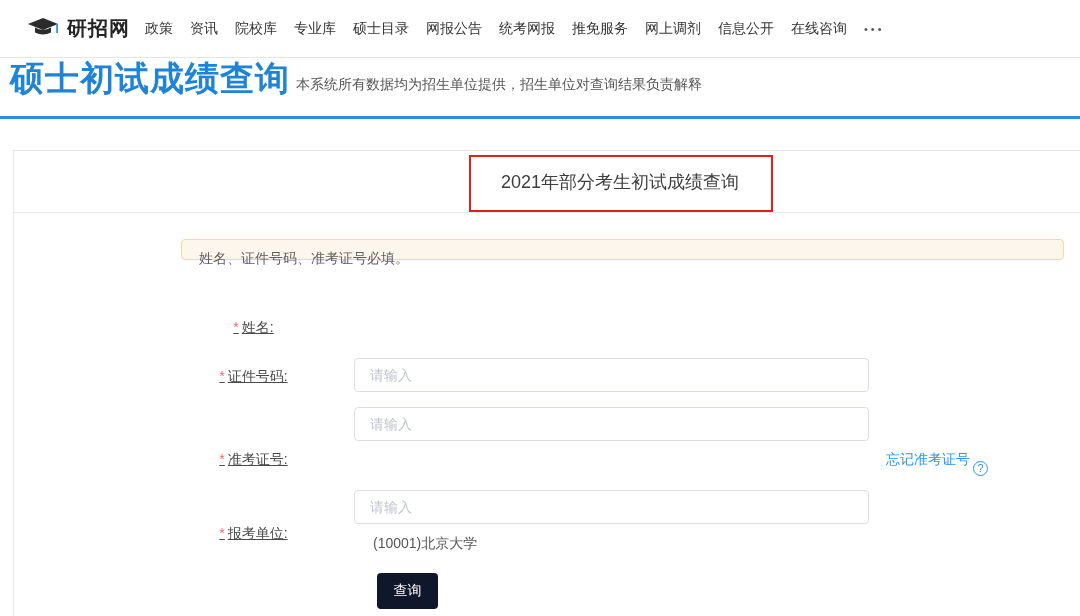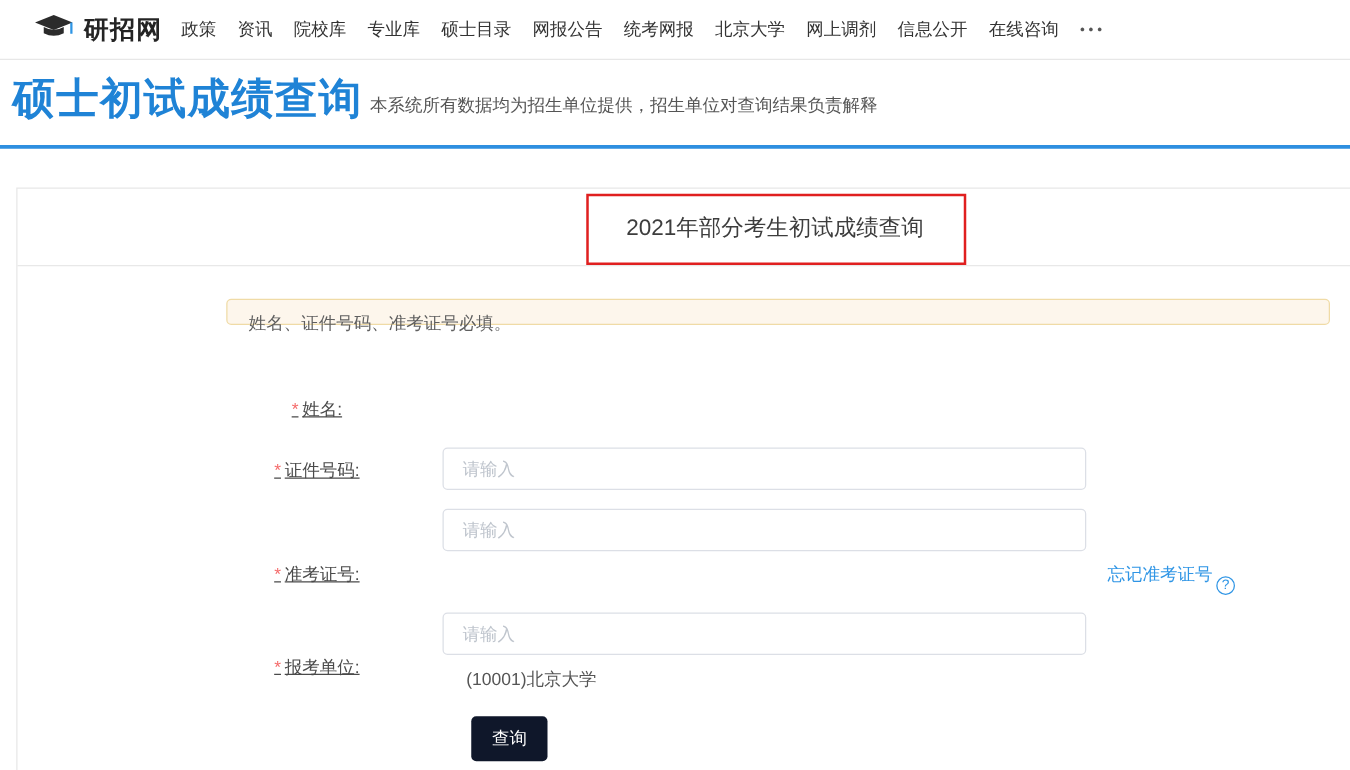--- a/index.html
+++ b/index.html
@@ -12,7 +12,7 @@
 
   
   .topnav {
-    position:absolute; top:0; left:0; width:1080px; height:48px;
+    position:absolute; top:0; left:0; width:1080px; height:58px;
     background:#fff; border-bottom:1px solid #e7e7e7;
     display:flex; align-items:center;
   }

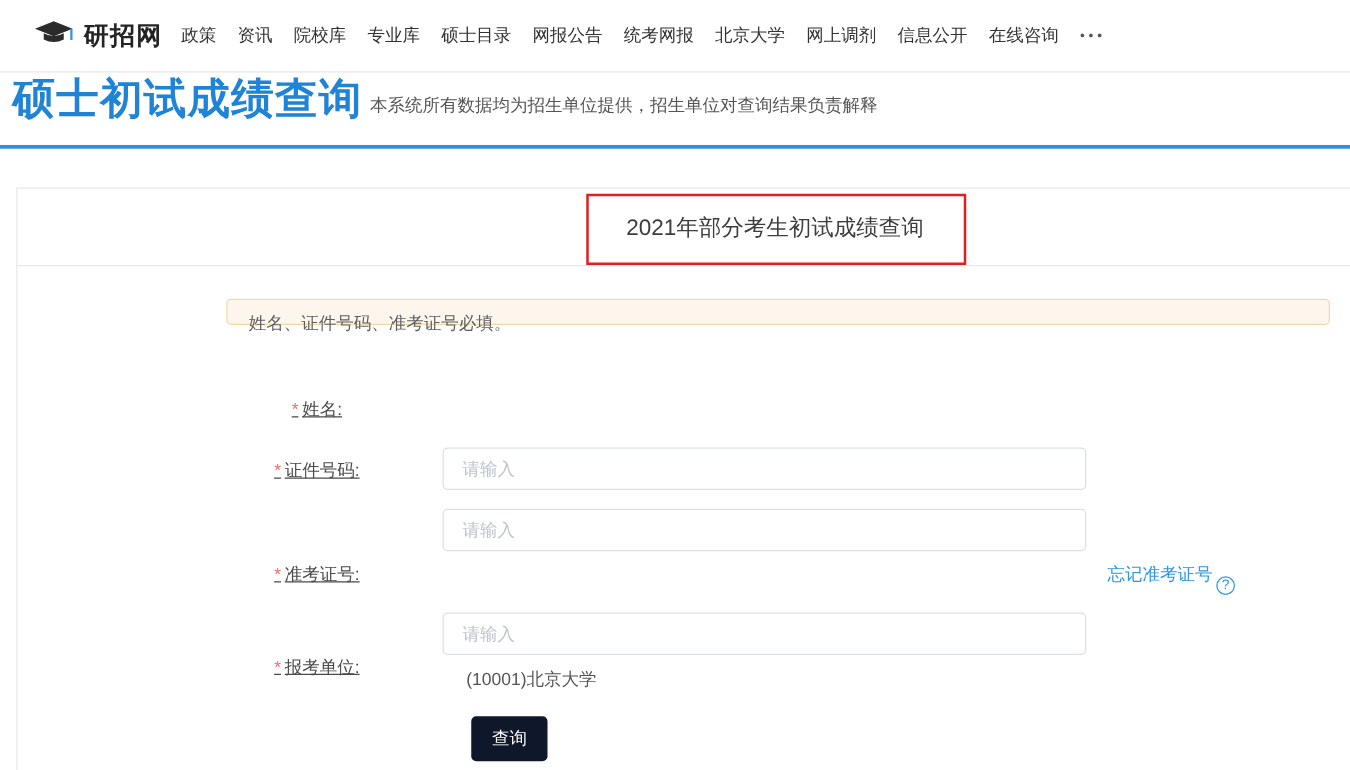--- a/index.html
+++ b/index.html
@@ -104,7 +104,7 @@
       <span class="nav-item">硕士目录</span>
       <span class="nav-item">网报公告</span>
       <span class="nav-item">统考网报</span>
-      <span class="nav-item">北京大学</span>
+      <span class="nav-item">推免服务</span>
       <span class="nav-item">网上调剂</span>
       <span class="nav-item">信息公开</span>
       <span class="nav-item">在线咨询</span>

